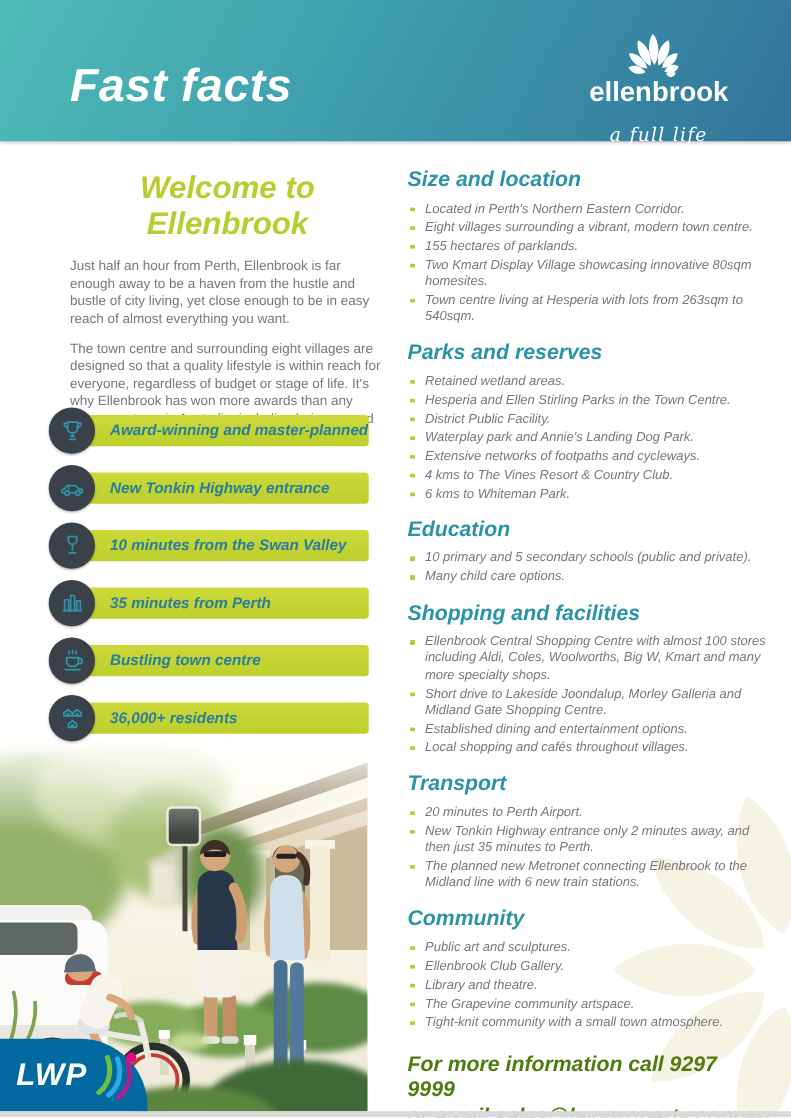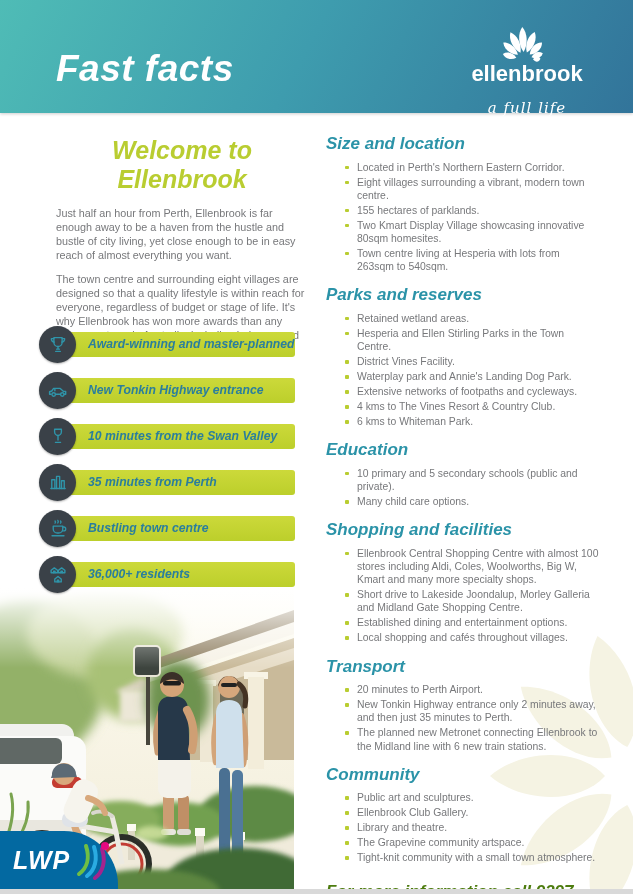--- a/index.html
+++ b/index.html
@@ -63,7 +63,7 @@
   
   .right-col { position:absolute; left:326px; top:134px; width:290px; z-index:2; }
   .section h2 { margin:0 0 7px; font-size:17px; line-height:1.15; font-weight:bold; font-style:italic; color:#2b93a8; }
-  .section ul { list-style:none; margin:0 17px 12px; padding:0; }
+  .section ul { list-style:none; margin:0 0 12px; padding:0;font-style:italic; }
   .section li {
     position:relative; padding-left:14px; margin-bottom:1.8px;
     font-size:10.4px; line-height:13.2px; color:#77787b;

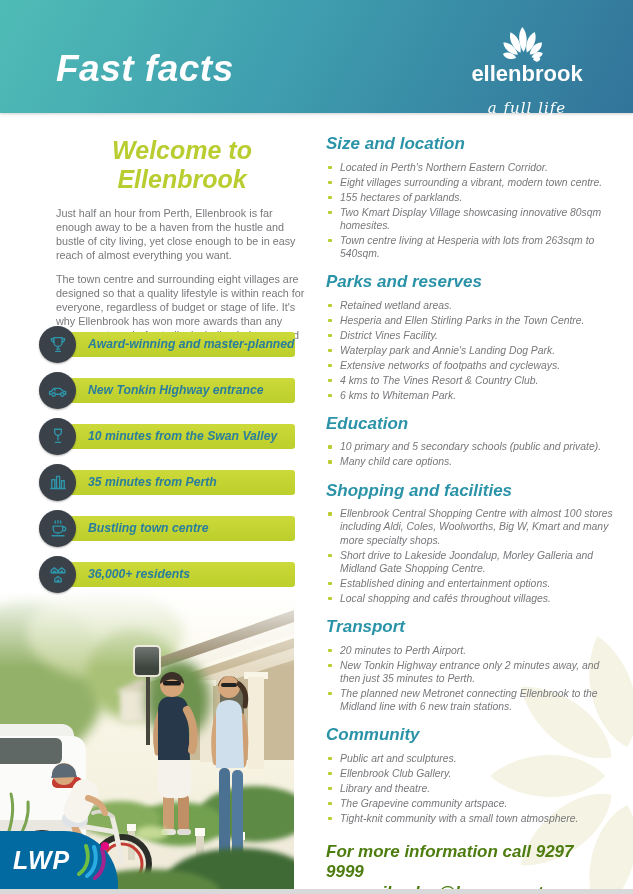--- a/index.html
+++ b/index.html
@@ -336,7 +336,7 @@
       <ul>
         <li>Retained wetland areas.</li>
         <li>Hesperia and Ellen Stirling Parks in the Town Centre.</li>
-        <li>District Vines Facility.</li>
+        <li>District Public Facility.</li>
         <li>Waterplay park and Annie's Landing Dog Park.</li>
         <li>Extensive networks of footpaths and cycleways.</li>
         <li>4 kms to The Vines Resort &amp; Country Club.</li>

